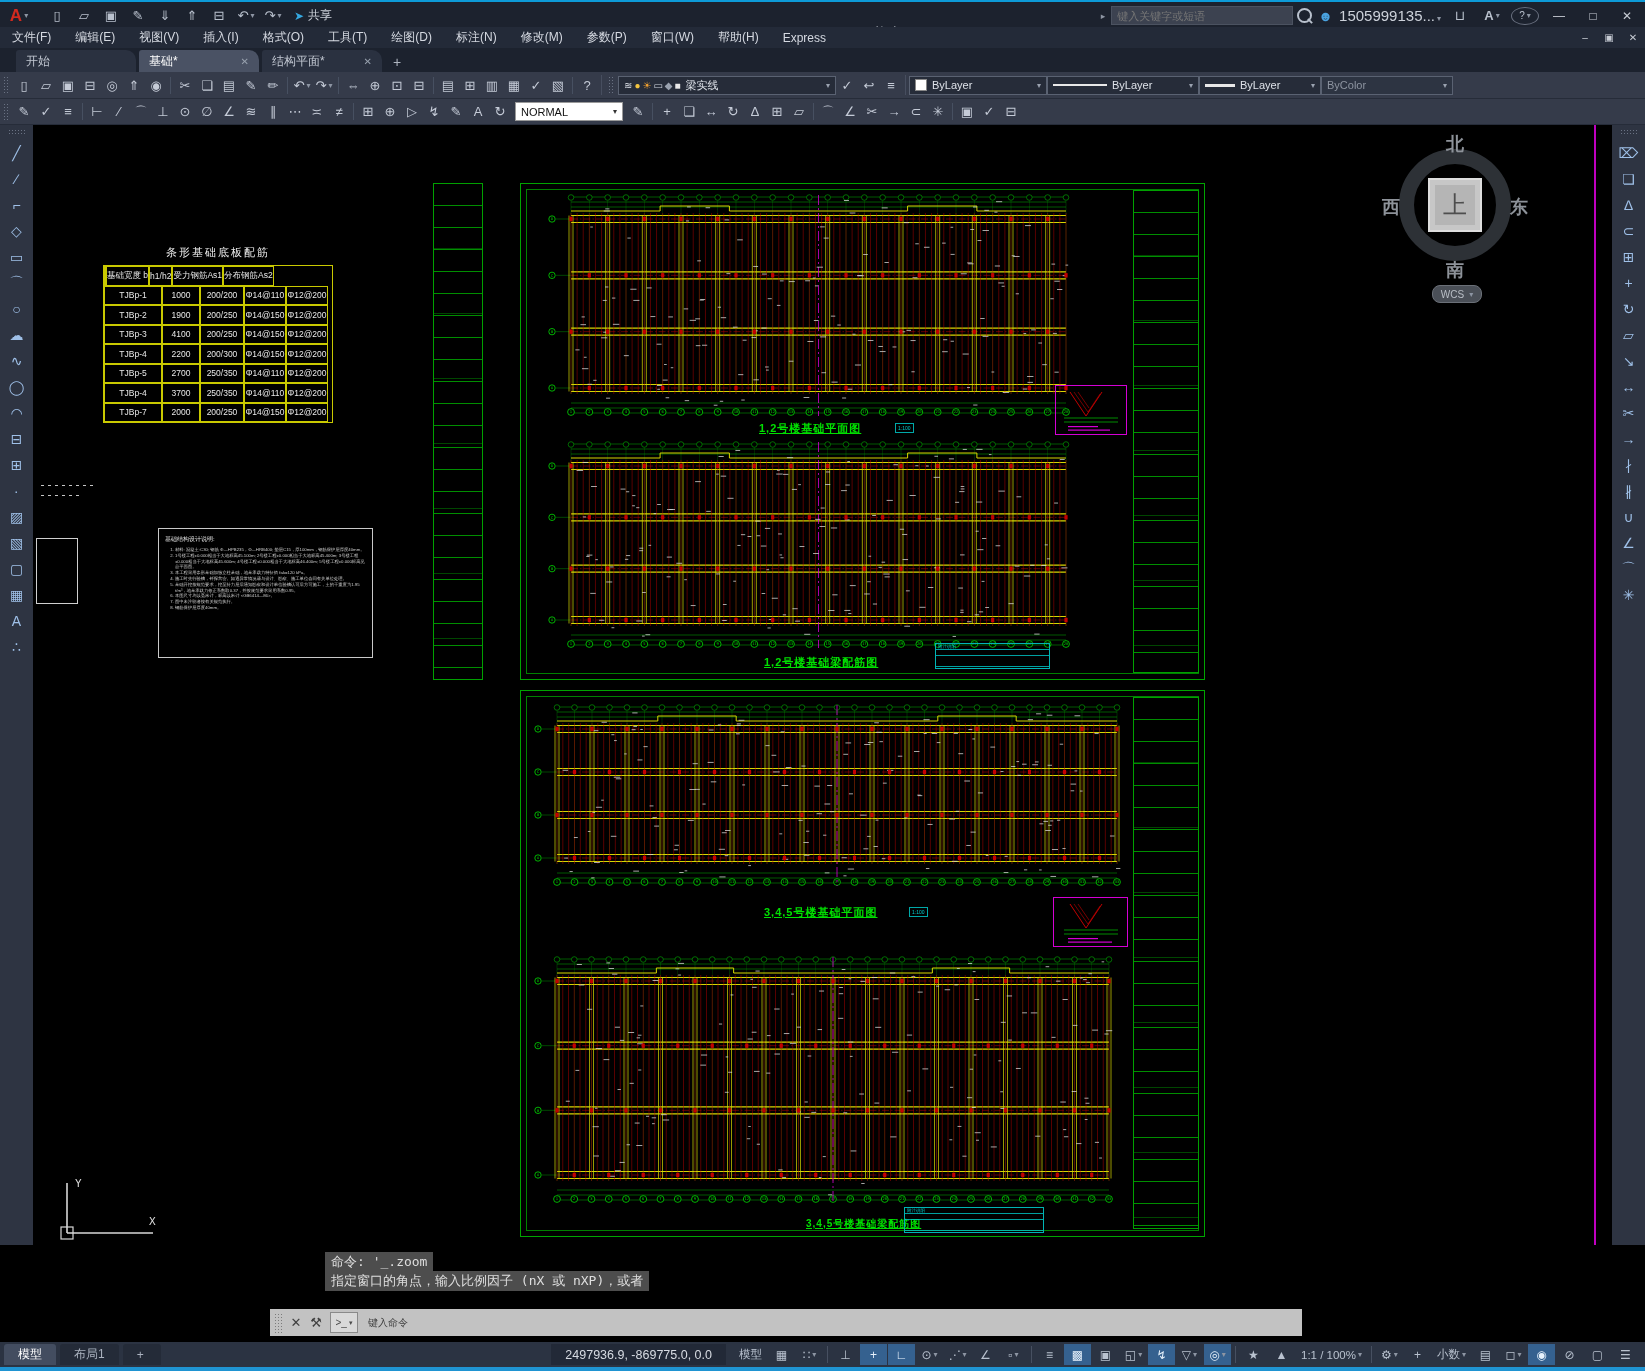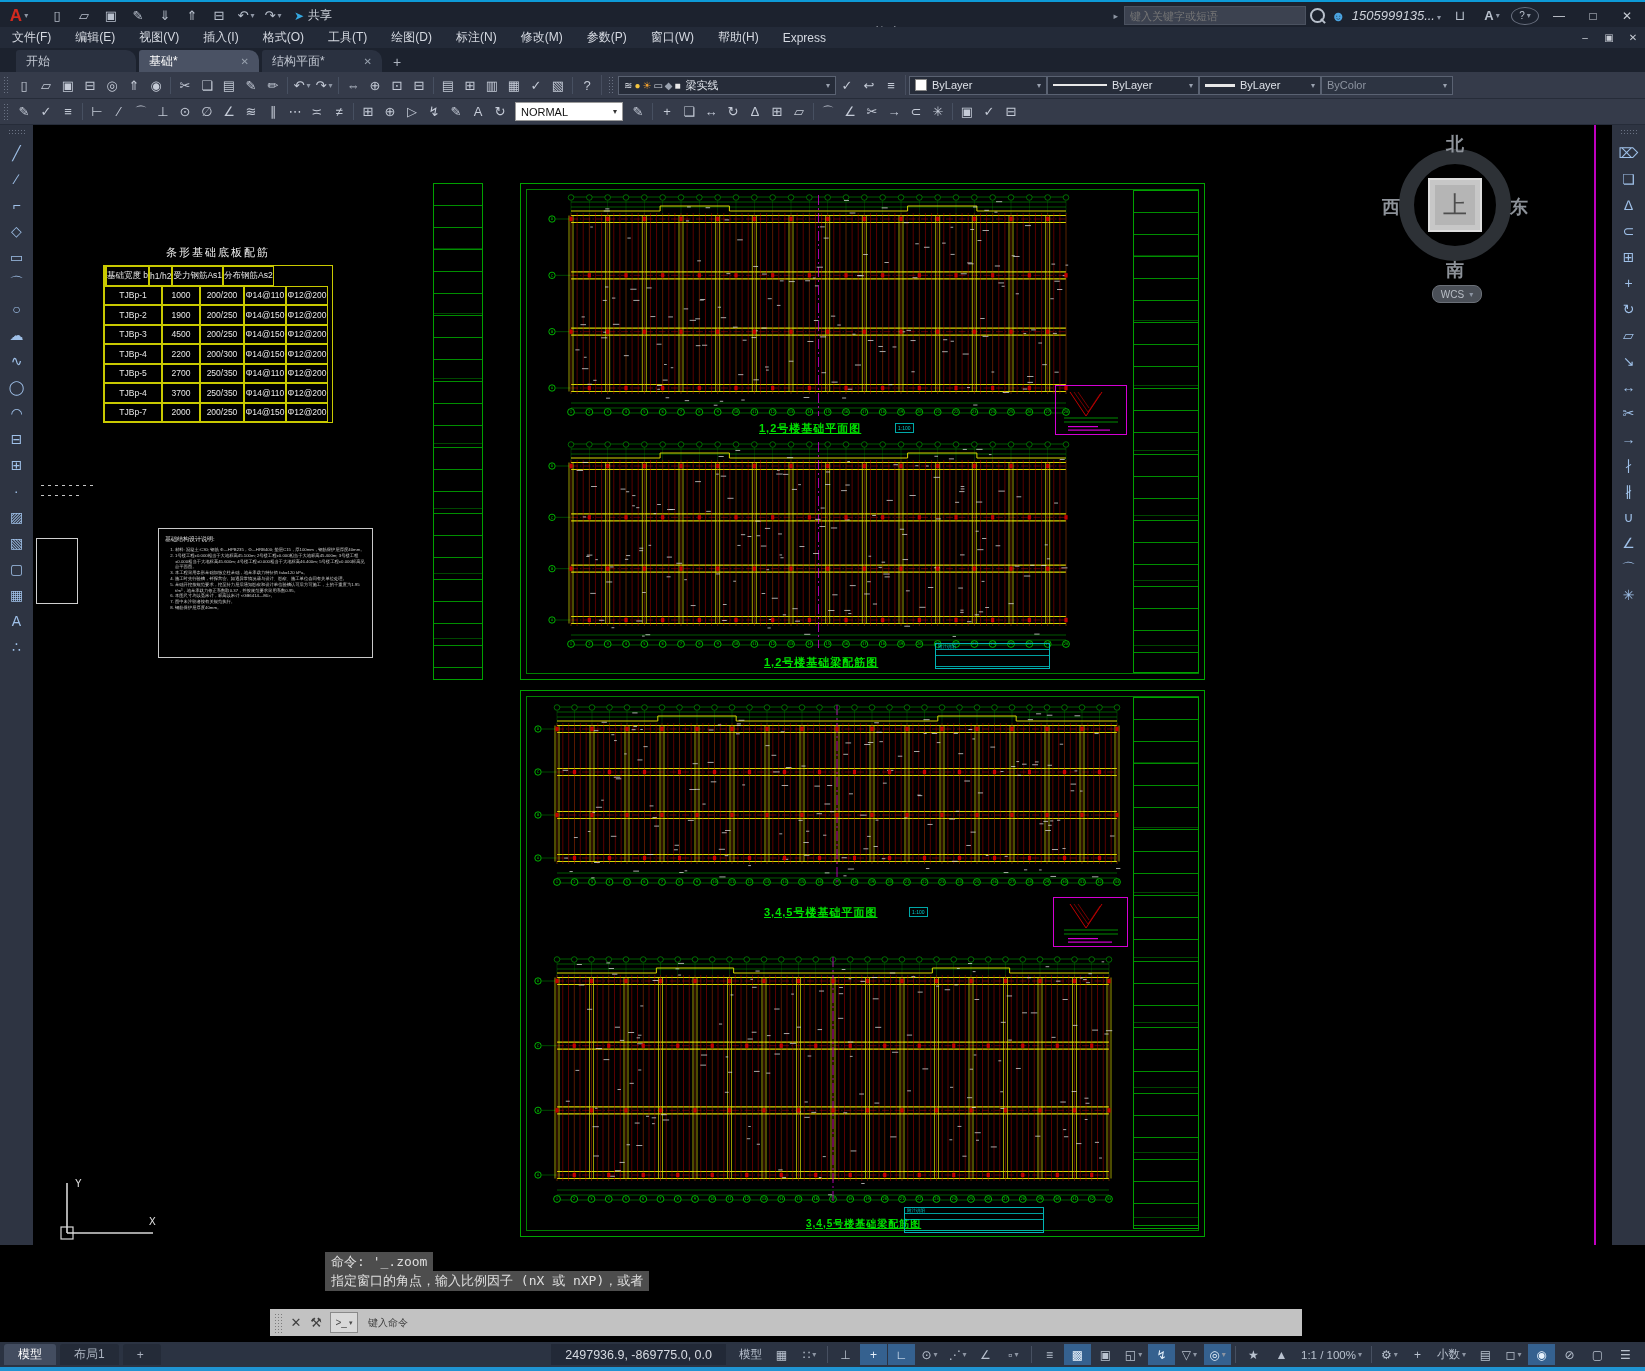--- a/index.html
+++ b/index.html
@@ -162,7 +162,7 @@
       <span class="mag"></span>
     </div>
     <span style="color:#4aa3e0;font-size:14px;">☻</span>
-    <span class="dd" style="font-size:13px;font-style:italic;">1505999135...</span>
+    <span class="dd" style="font-size:15px;">1505999135...</span>
     <span class="qbtn">⊔</span>
     <span class="qbtn dd" style="font-weight:bold;">A</span>
     <span class="qbtn dd" style="border:1px solid #6a7180;border-radius:50%;width:16px;height:16px;font-size:10px;">?</span>

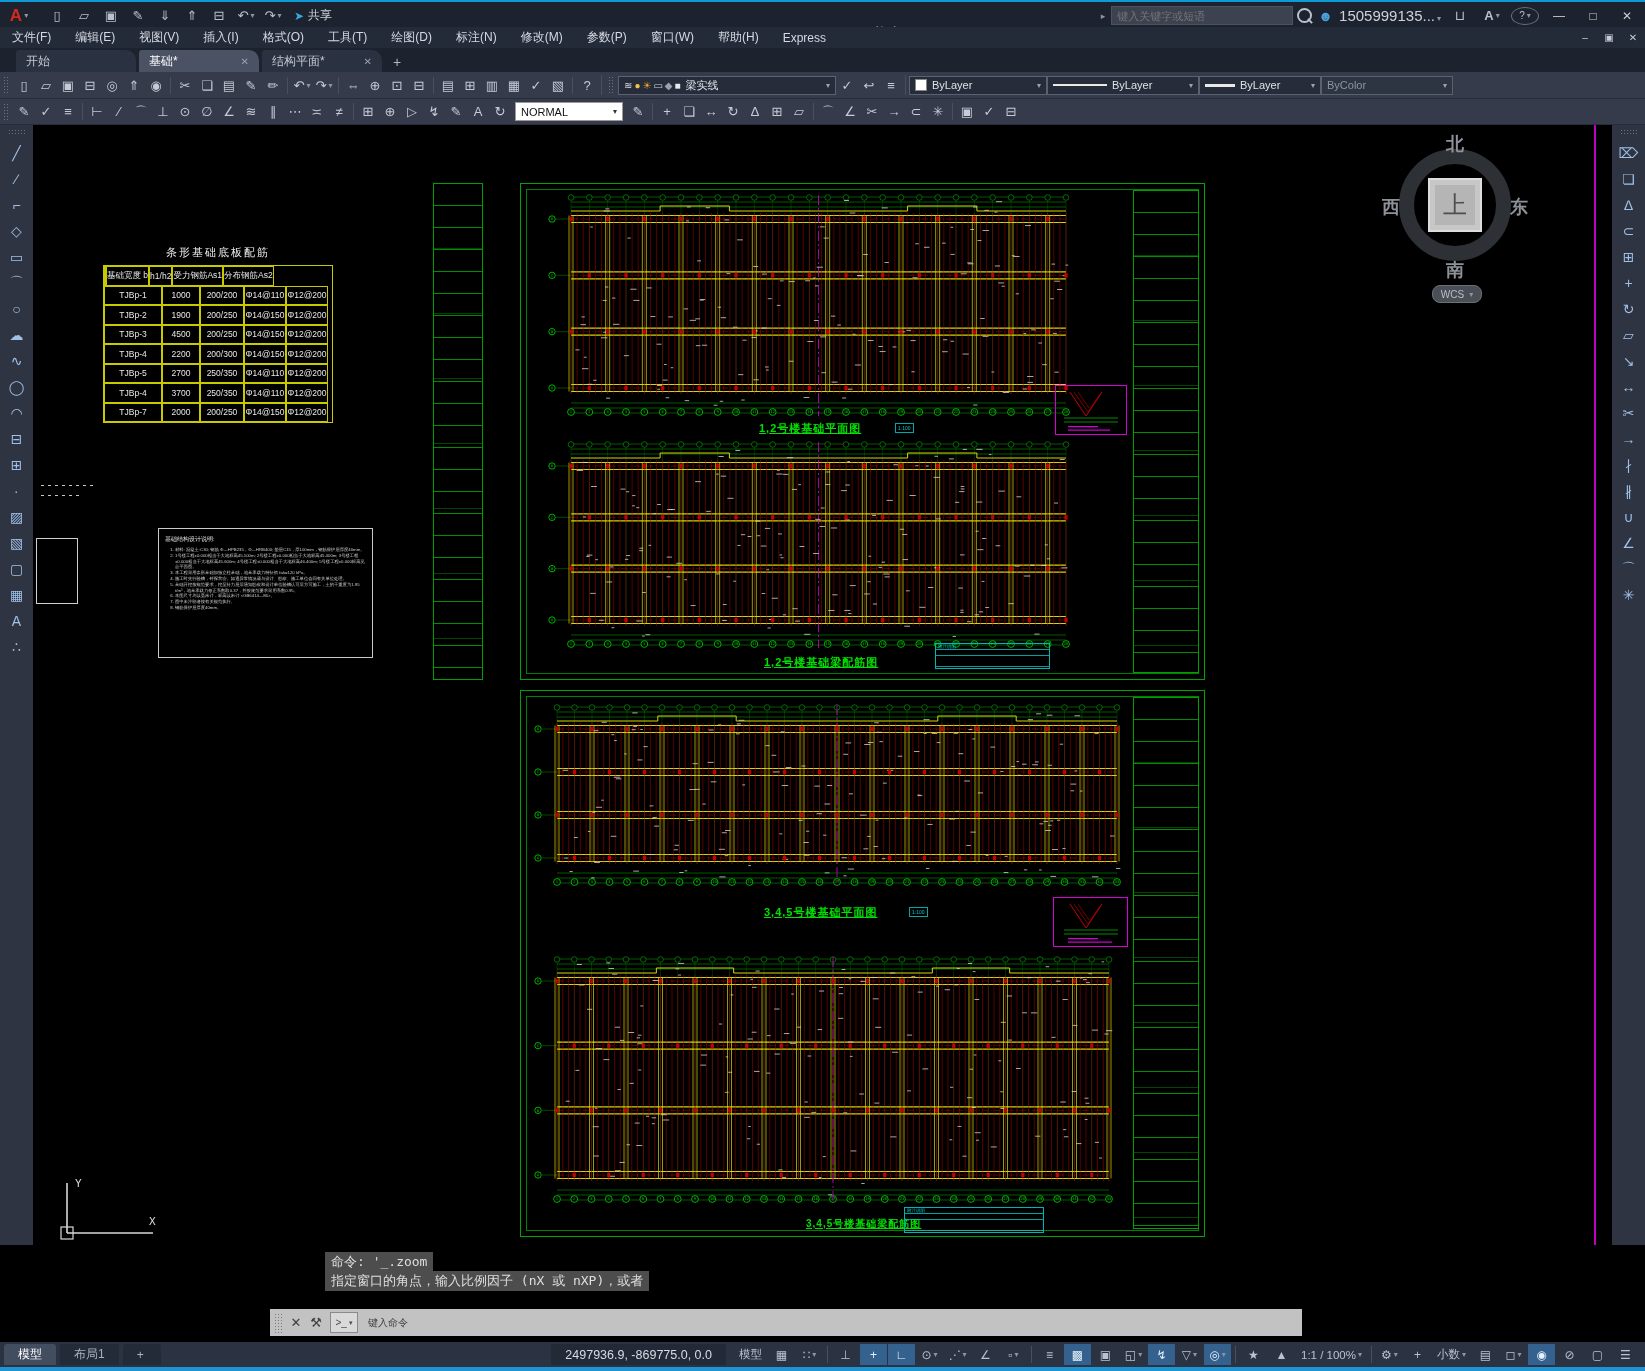--- a/index.html
+++ b/index.html
@@ -622,7 +622,7 @@
         </div>
         <div class="trow">
           <span class="c0">TJBp-3</span>
-          <span class="c1">4500</span>
+          <span class="c1">4100</span>
           <span class="c2">200/250</span>
           <span class="c3">Φ14@150</span>
           <span class="c4">Φ12@200</span>

